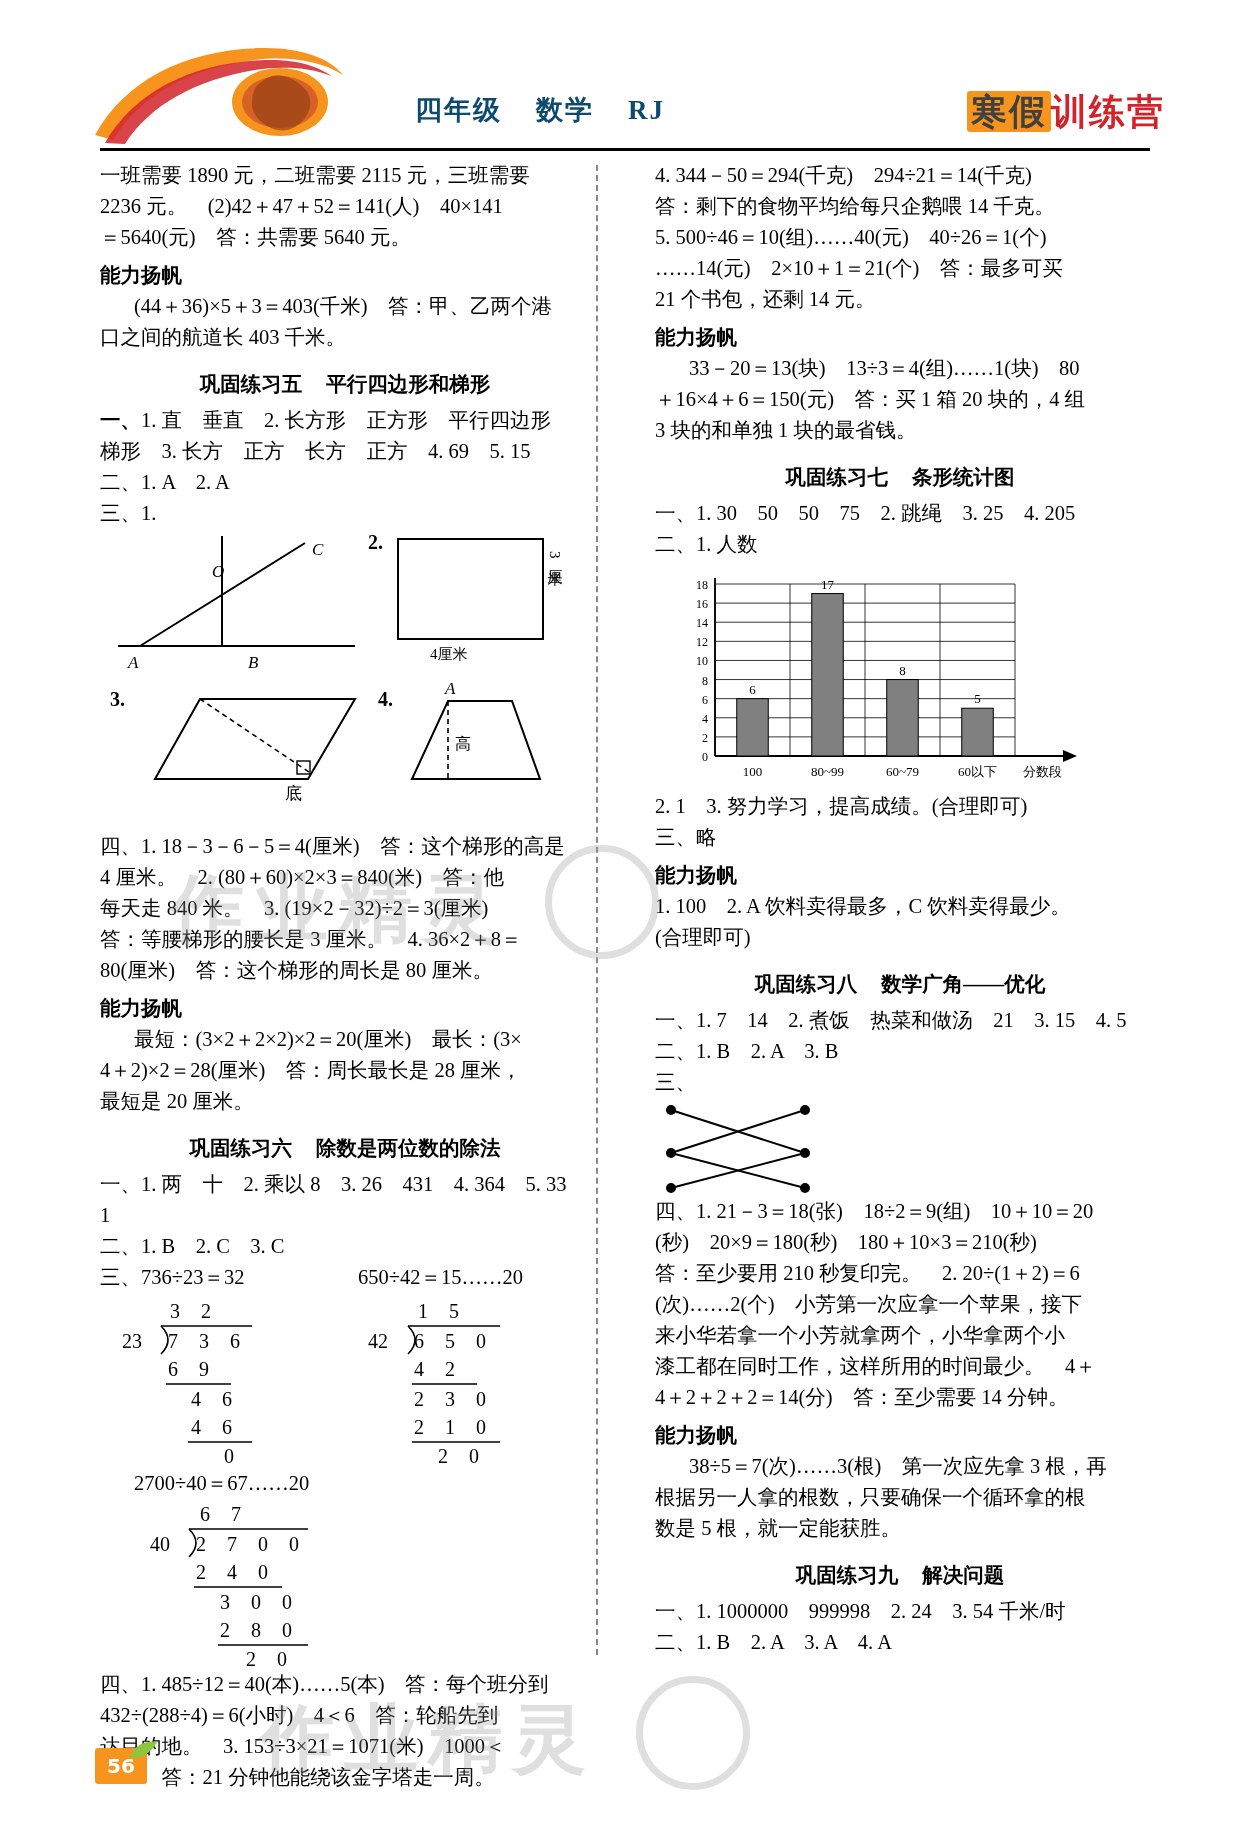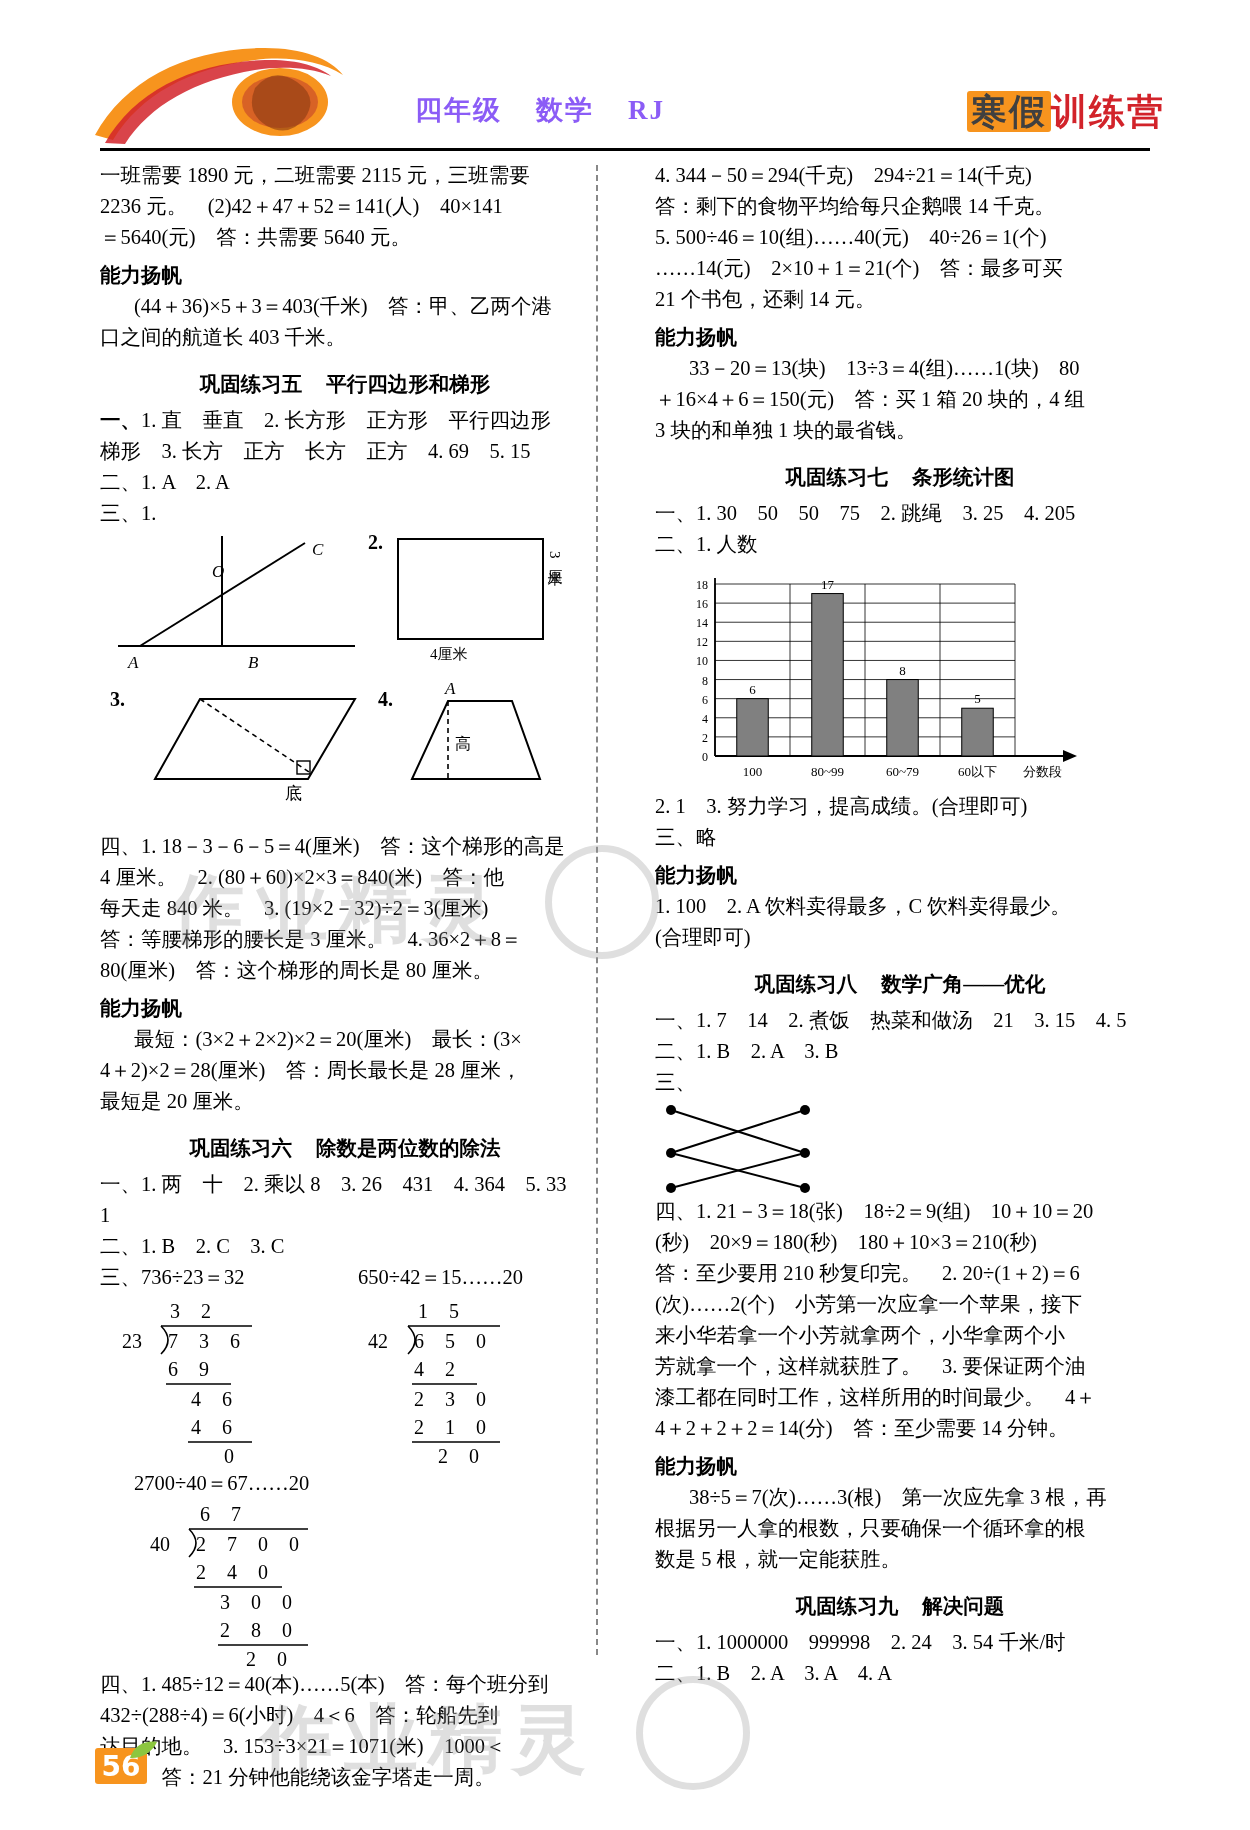--- a/index.html
+++ b/index.html
@@ -23,7 +23,7 @@
   .hdr-title{
     position:absolute;left:300px;top:92px;width:480px;
     text-align:center;font-size:27px;font-weight:bold;letter-spacing:2px;
-    color:#8b5cf6;
+    color:#0c4a6e;
   }
   .hdr-title .sp{display:inline-block;width:34px;}
   .hdr-brand{

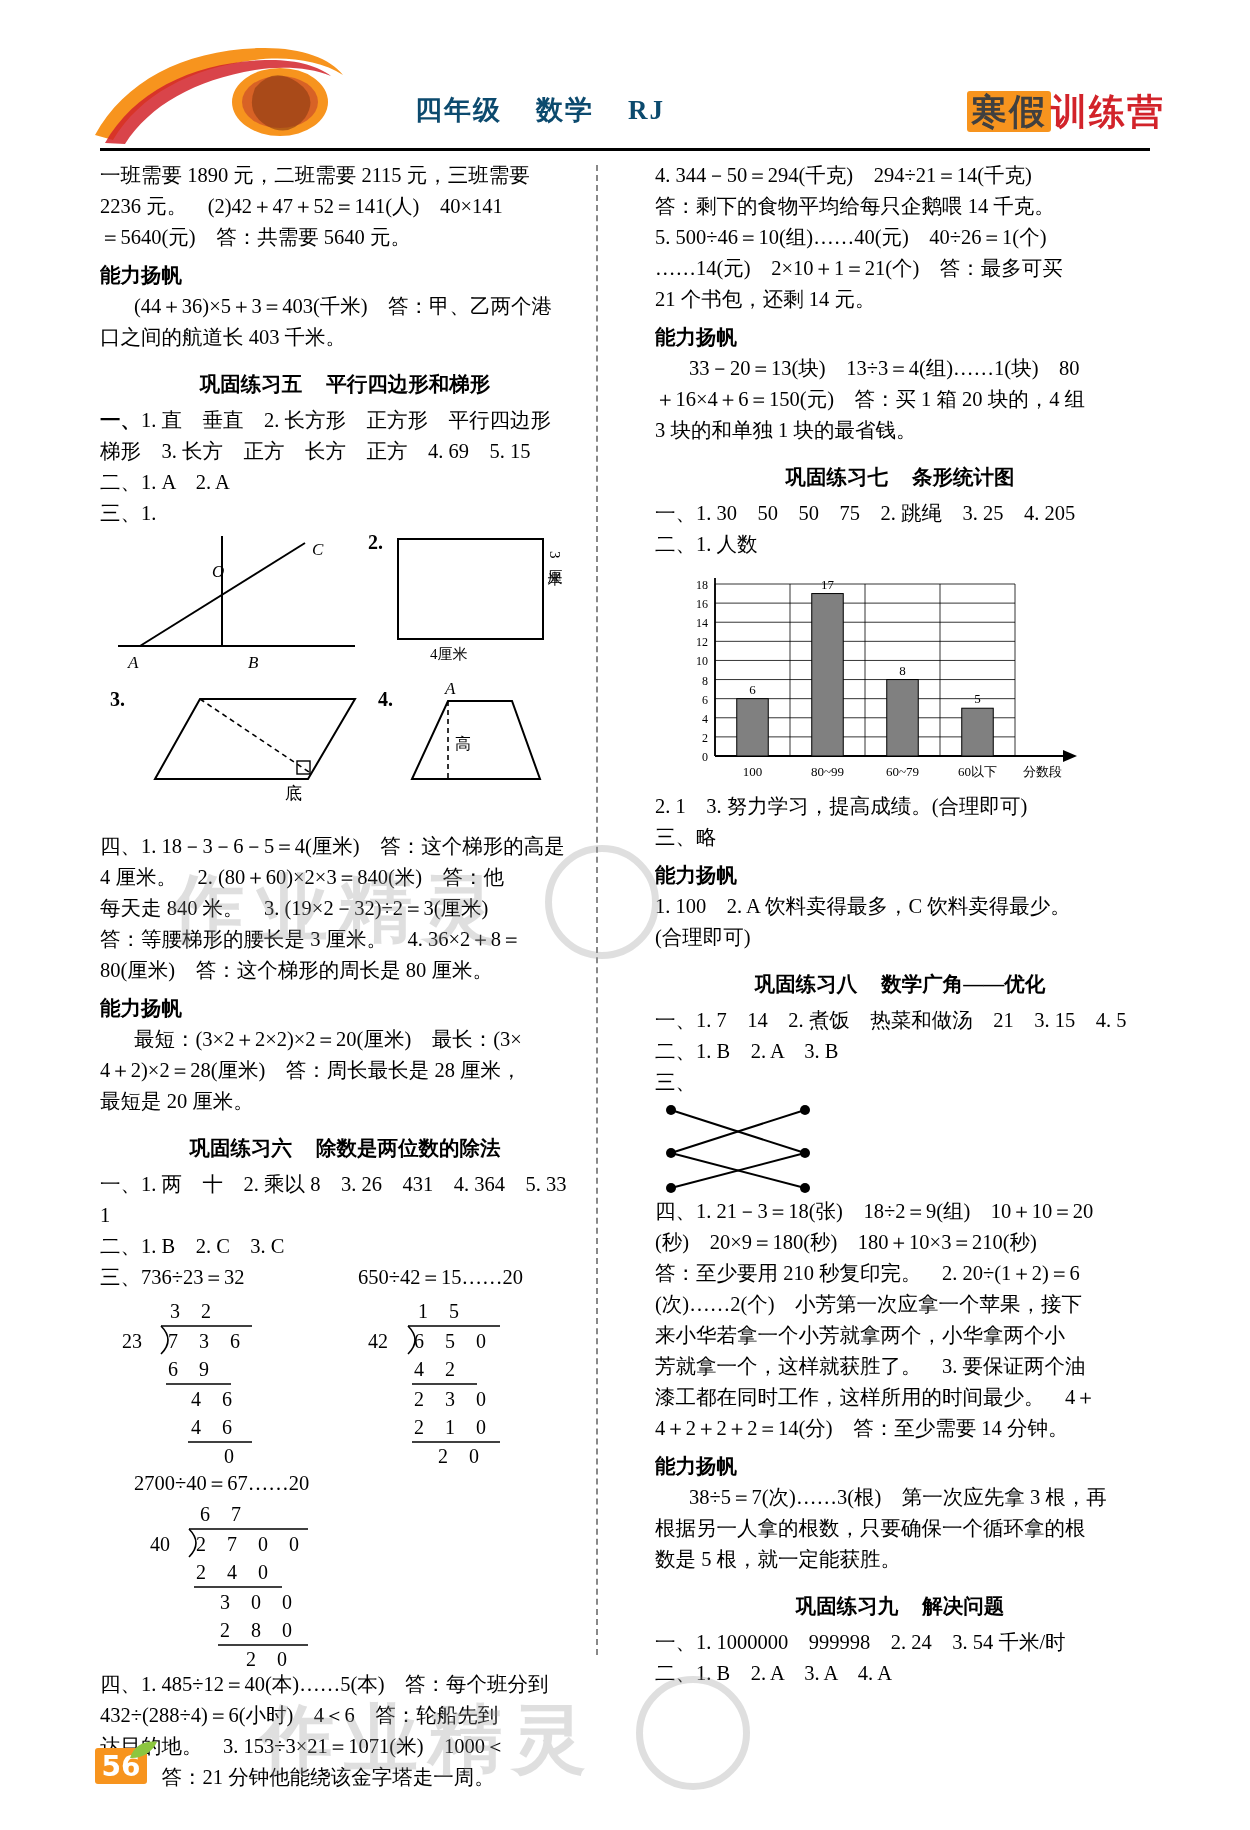--- a/index.html
+++ b/index.html
@@ -341,7 +341,6 @@
     <p>答：至少要用 210 秒复印完。　2. 20÷(1＋2)＝6</p>
     <p>(次)……2(个)　小芳第一次应拿一个苹果，接下</p>
     <p>来小华若拿一个小芳就拿两个，小华拿两个小</p>
-    <p>芳就拿一个，这样就获胜了。　3. 要保证两个油</p>
     <p>漆工都在同时工作，这样所用的时间最少。　4＋</p>
     <p>4＋2＋2＋2＝14(分)　答：至少需要 14 分钟。</p>
 

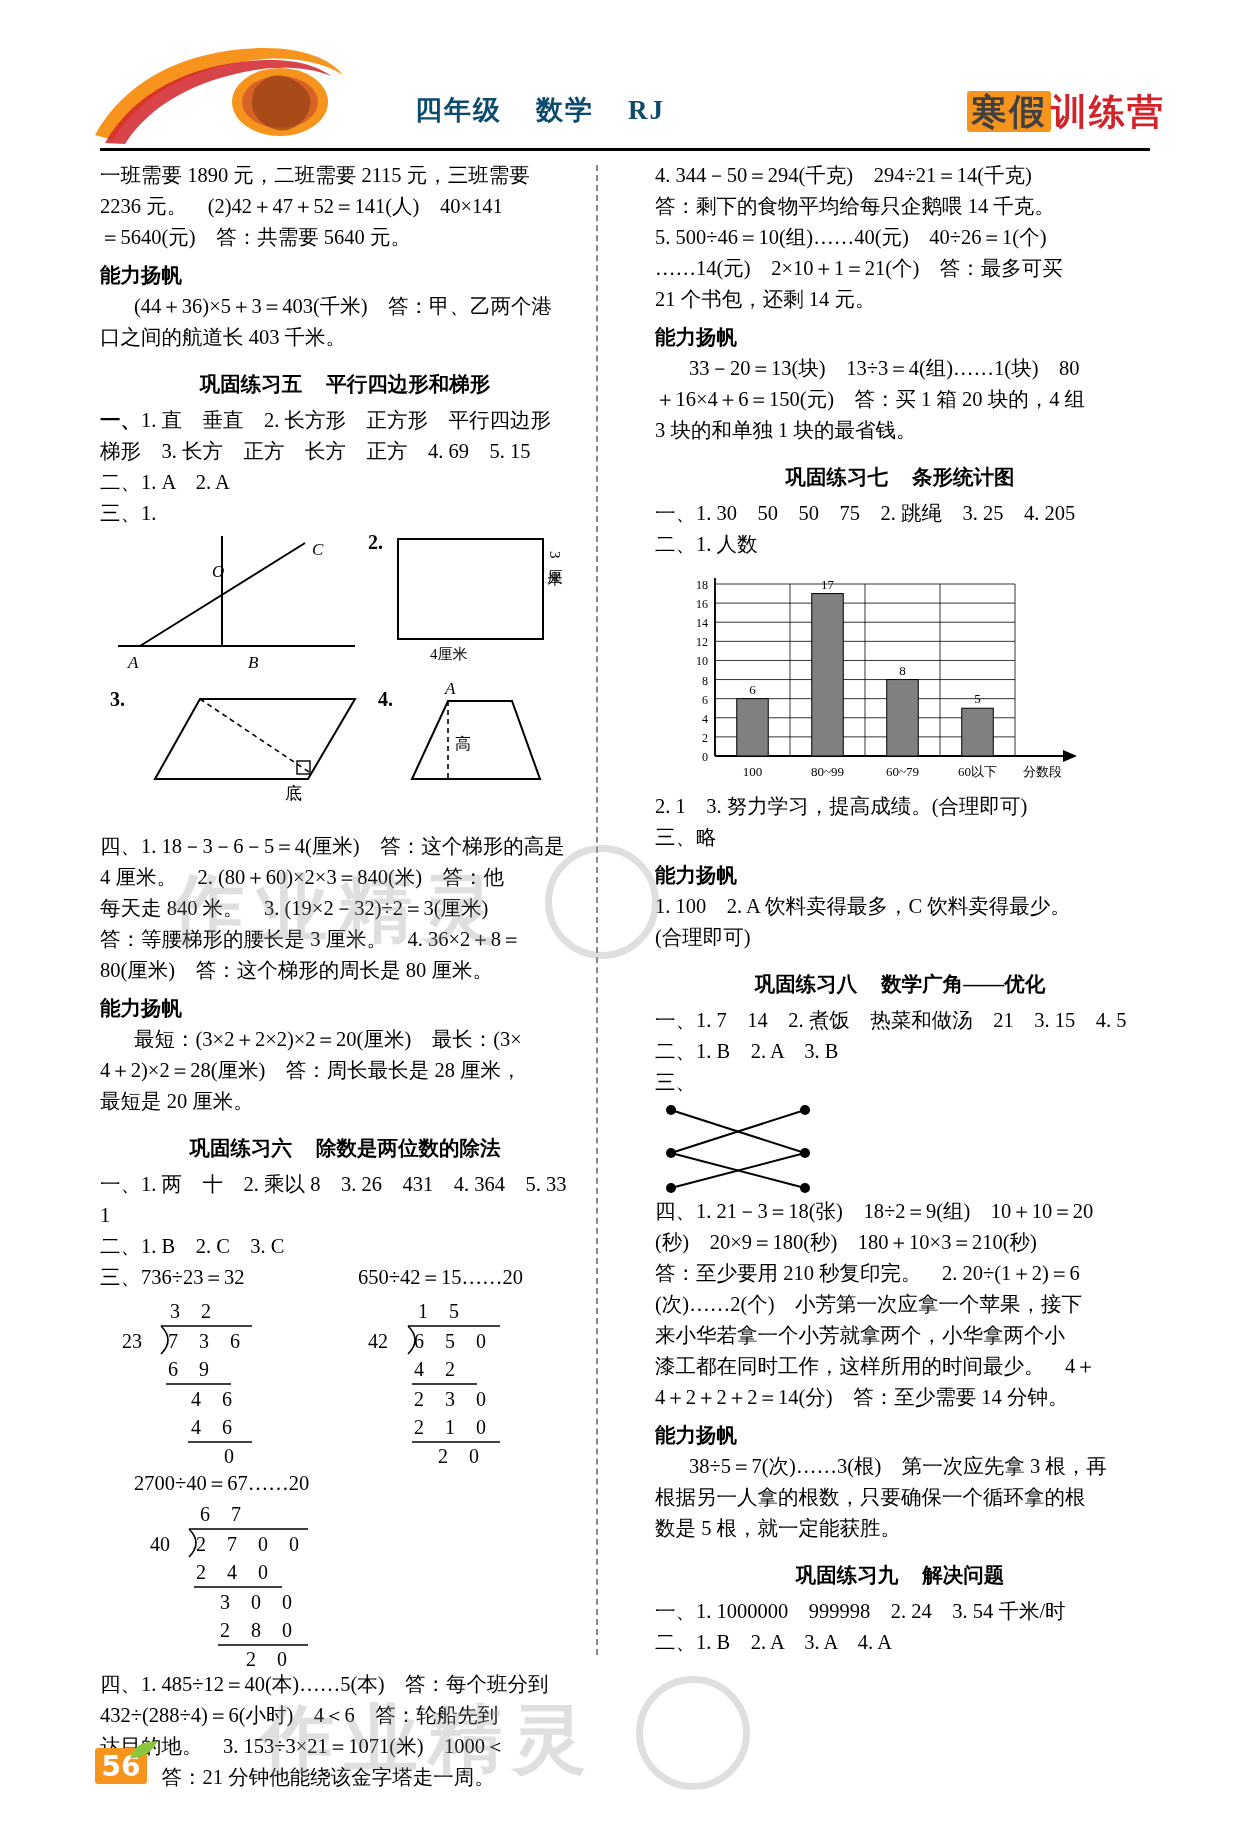--- a/index.html
+++ b/index.html
@@ -70,7 +70,7 @@
   .pagenum{
     position:absolute;left:95px;bottom:46px;
     width:52px;height:36px;background:#f7941e;
-    color:#fff;font-weight:bold;font-size:28px;
+    color:#fff;font-weight:bold;font-size:20px;
     display:flex;align-items:center;justify-content:center;
     border-radius:3px;
     font-family:"DejaVu Sans", sans-serif;

